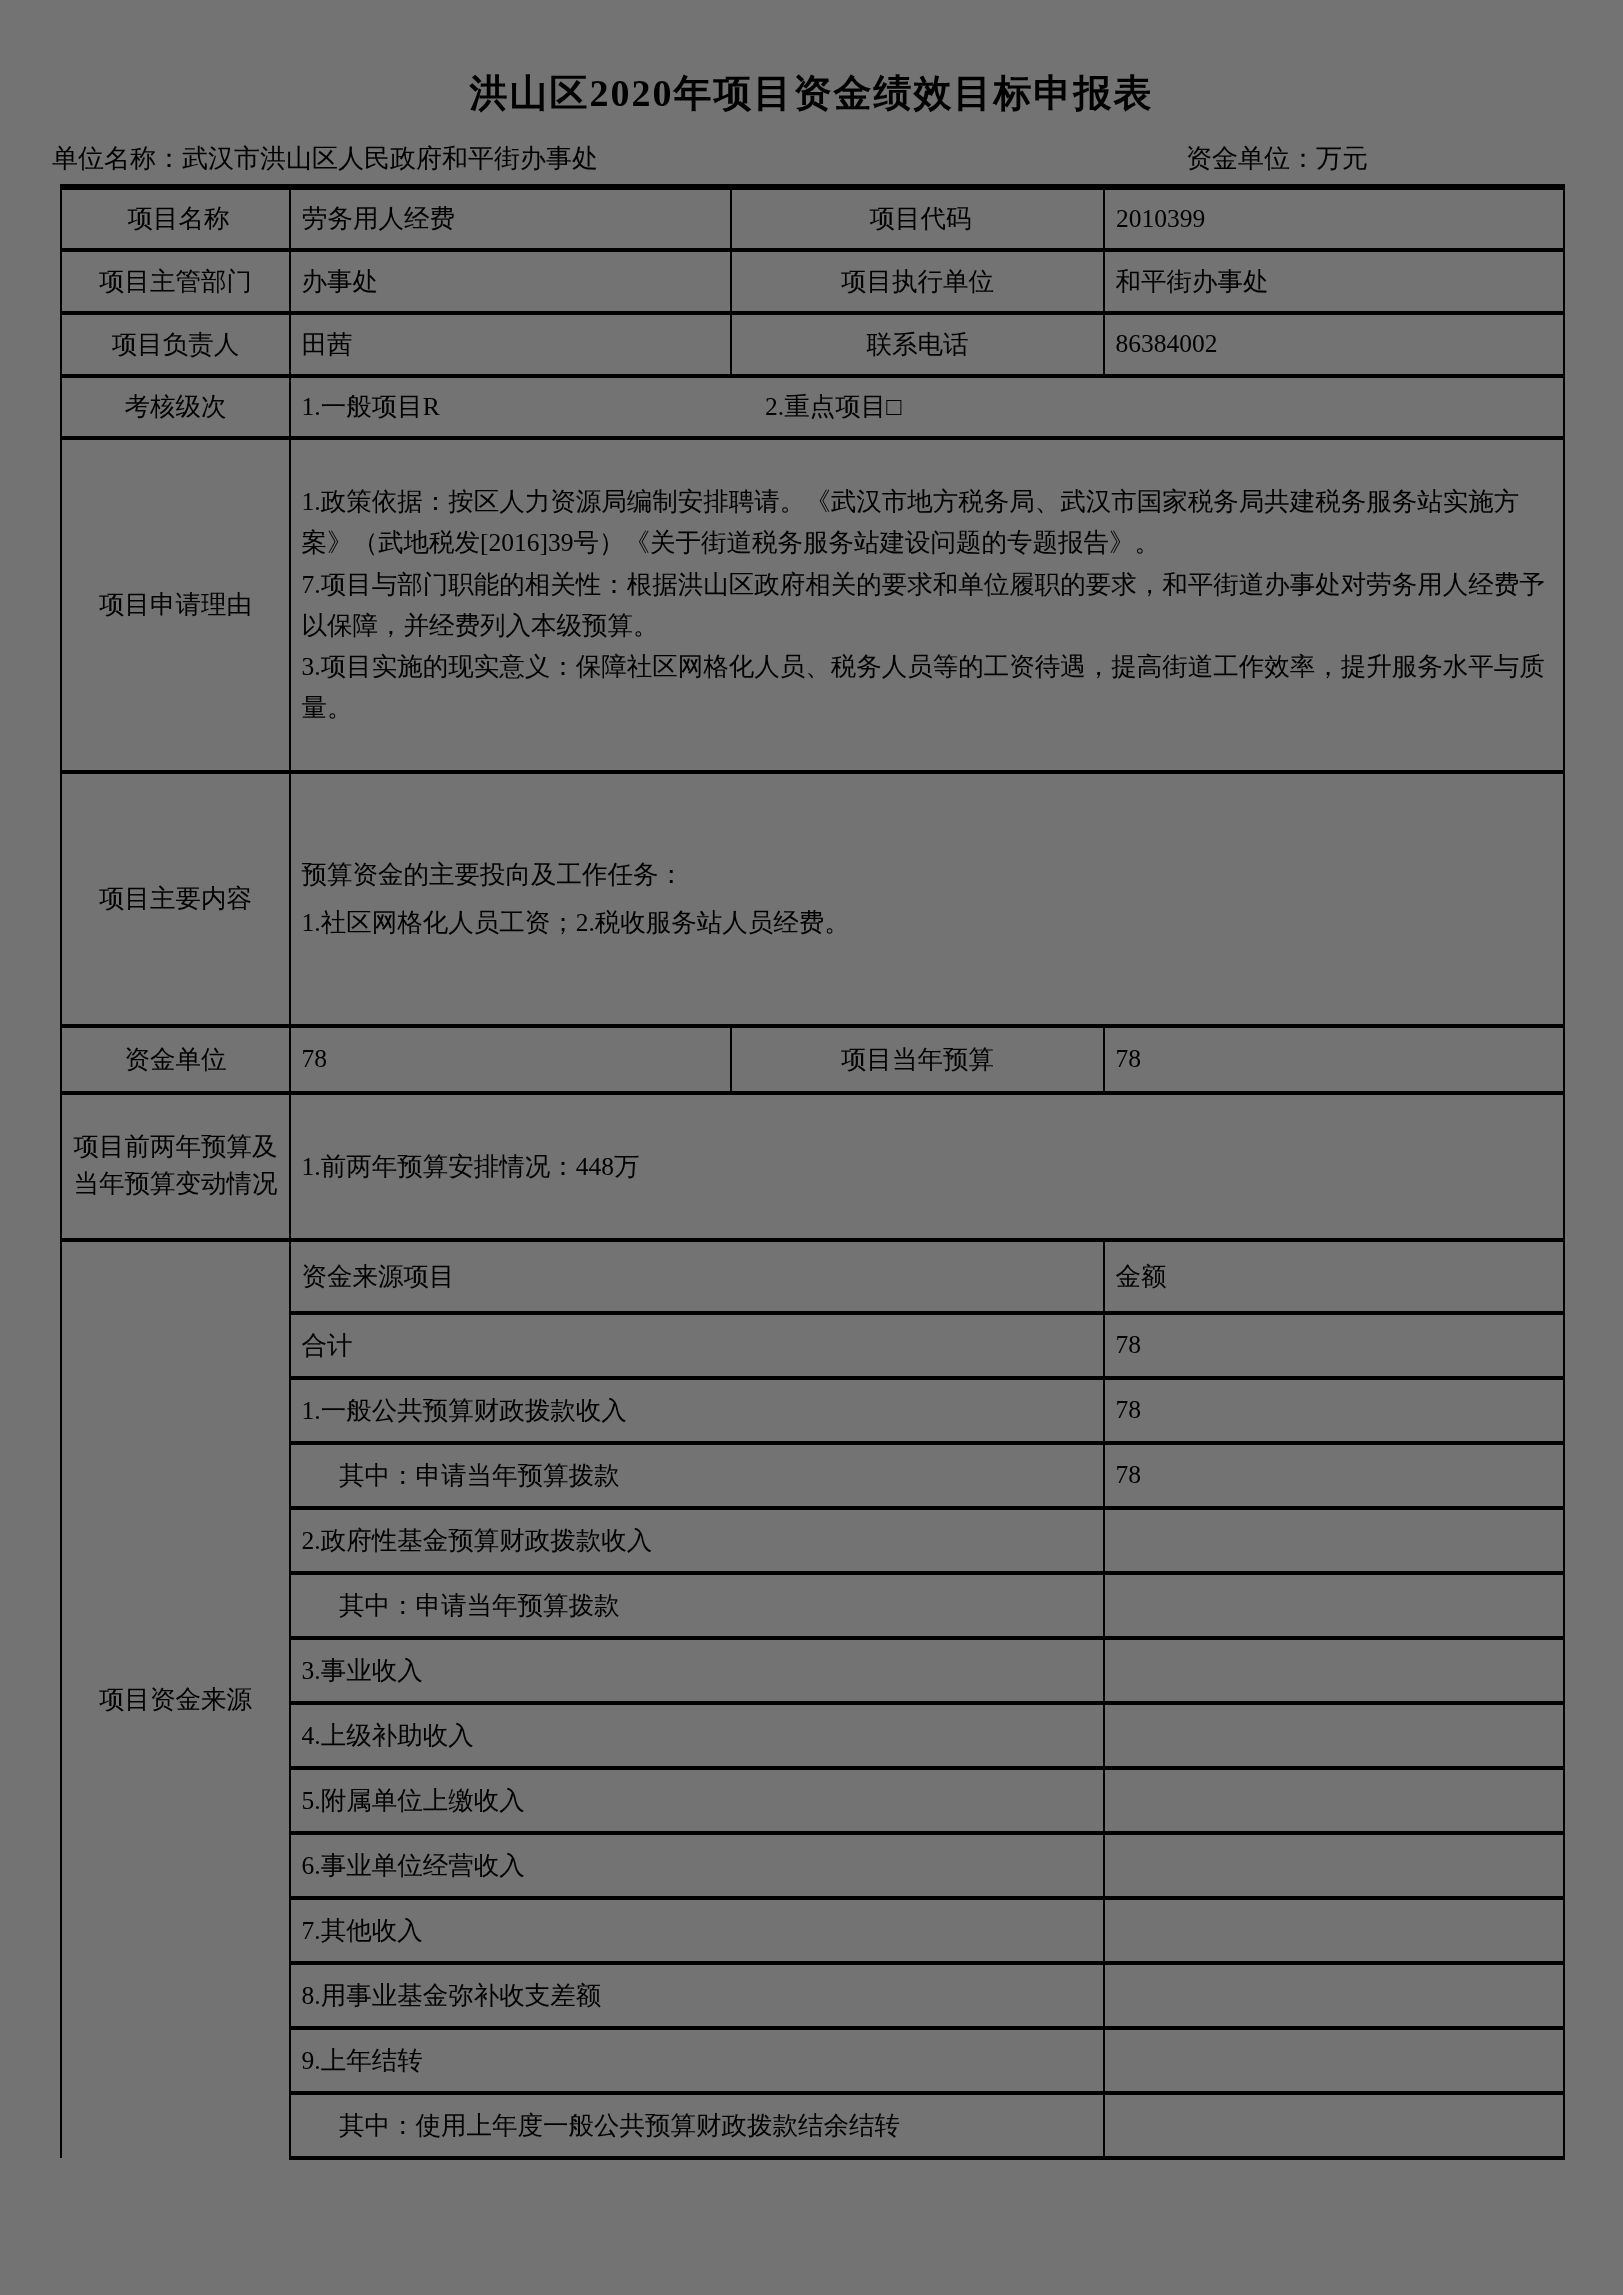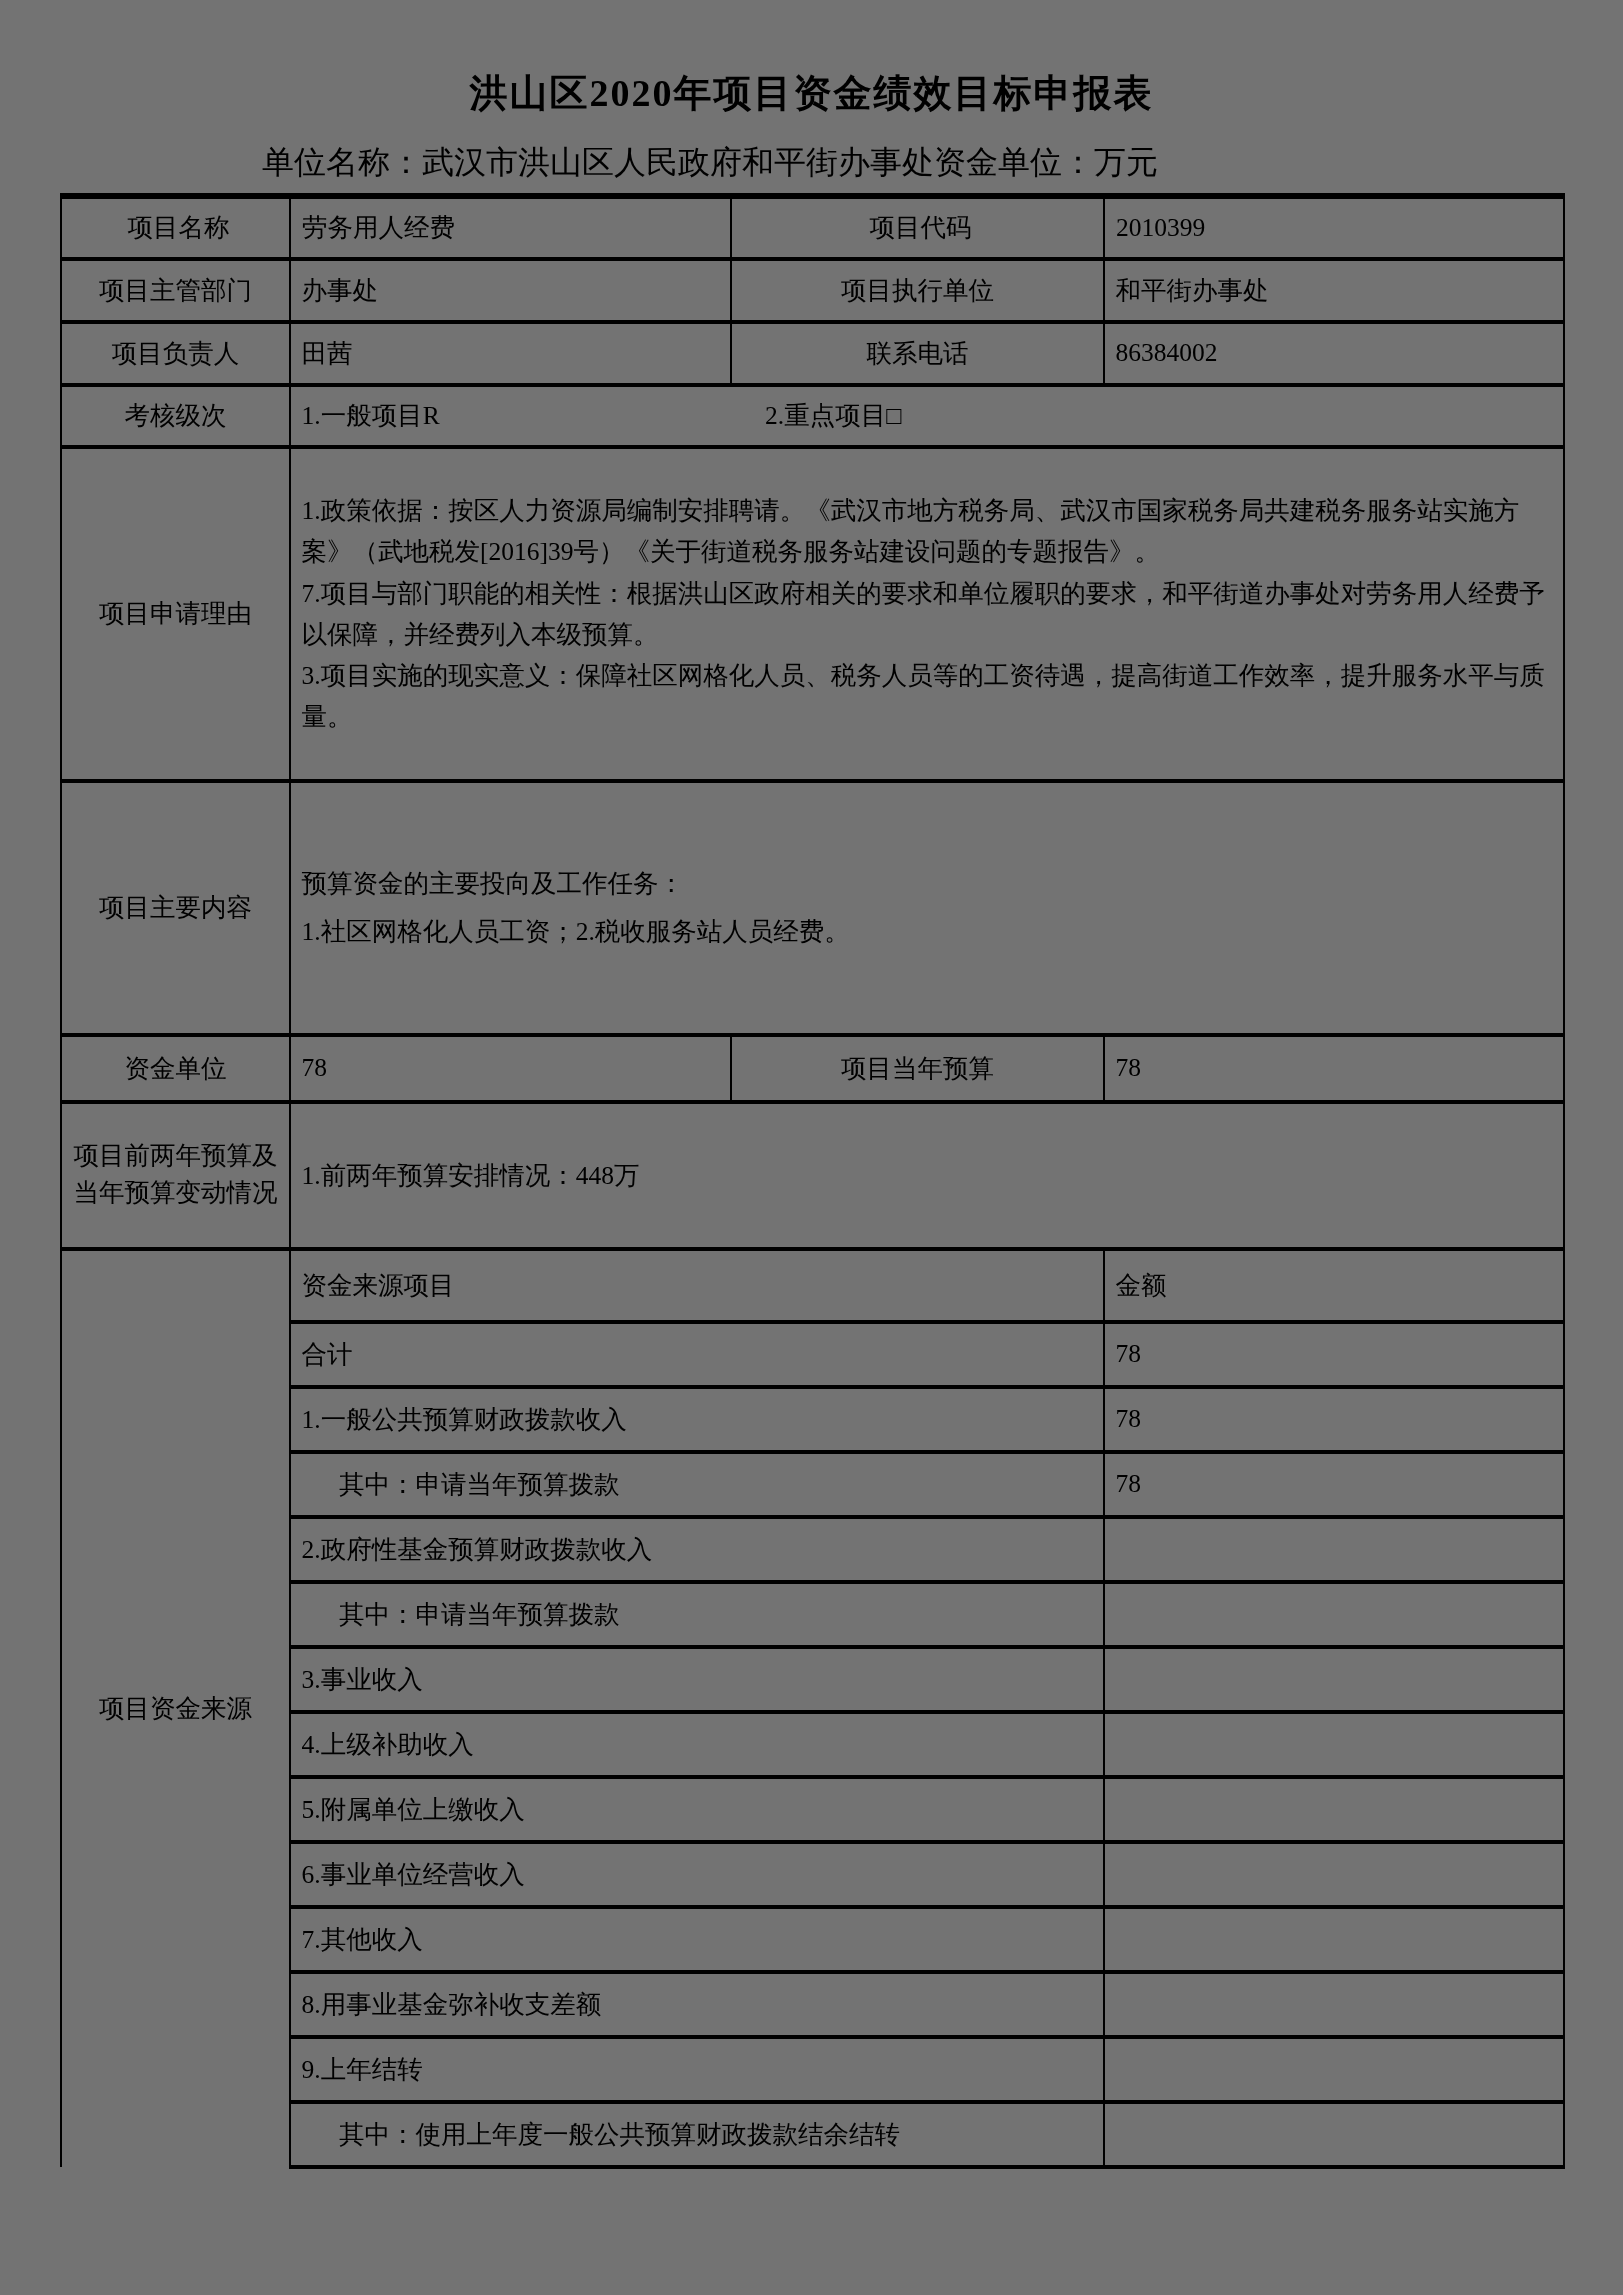--- a/index.html
+++ b/index.html
@@ -12,8 +12,8 @@
     font-size:38px; font-weight:bold; letter-spacing:2px;
   }
   .meta {
-    display:flex; justify-content:center; align-items:flex-end;
-    margin:22px 60px 7.9px 52px; font-size:32px;font-family:Liberation Mono, monospace;
+    display:flex; justify-content:space-between; align-items:flex-end;
+    margin:22px 60px 7.9px 52px; font-size:26px;font-family:Liberation Mono, monospace;
   }
   .meta .right { padding-right:195px; }
   table.main {

